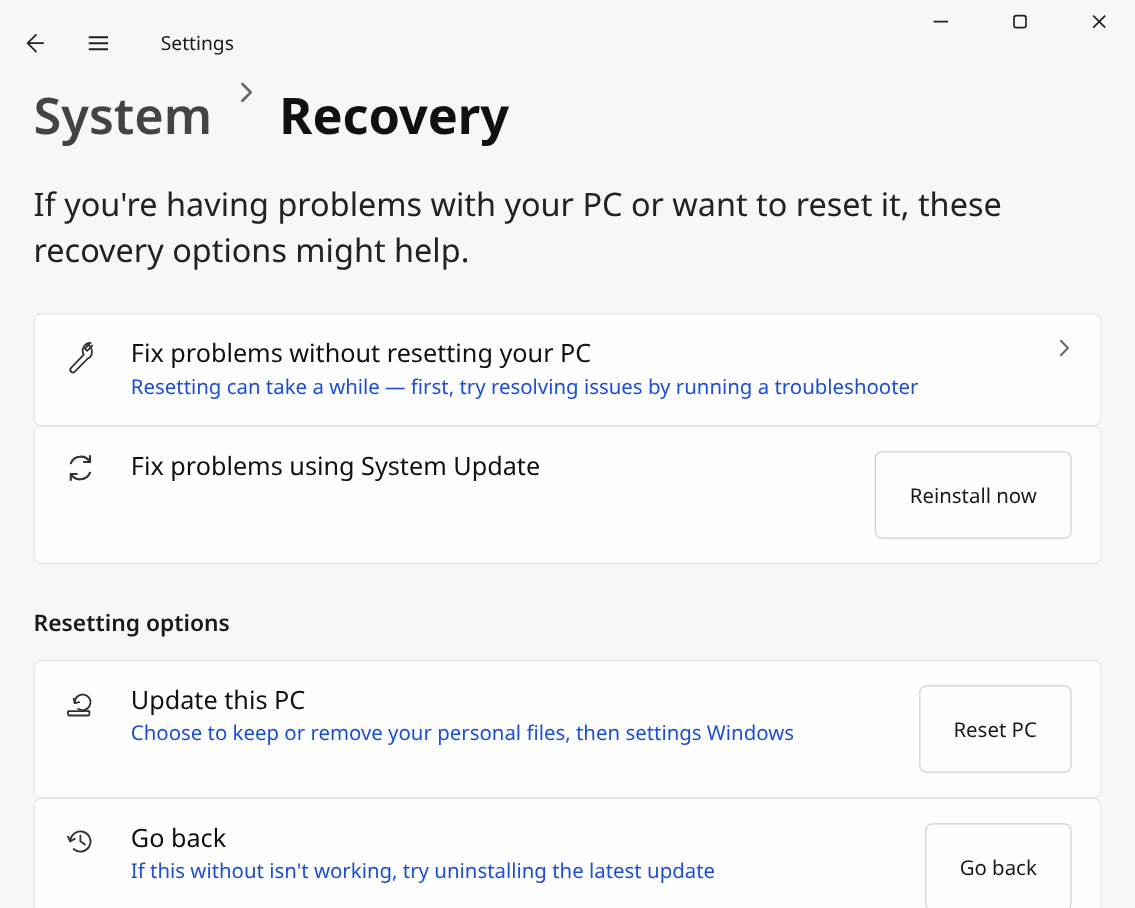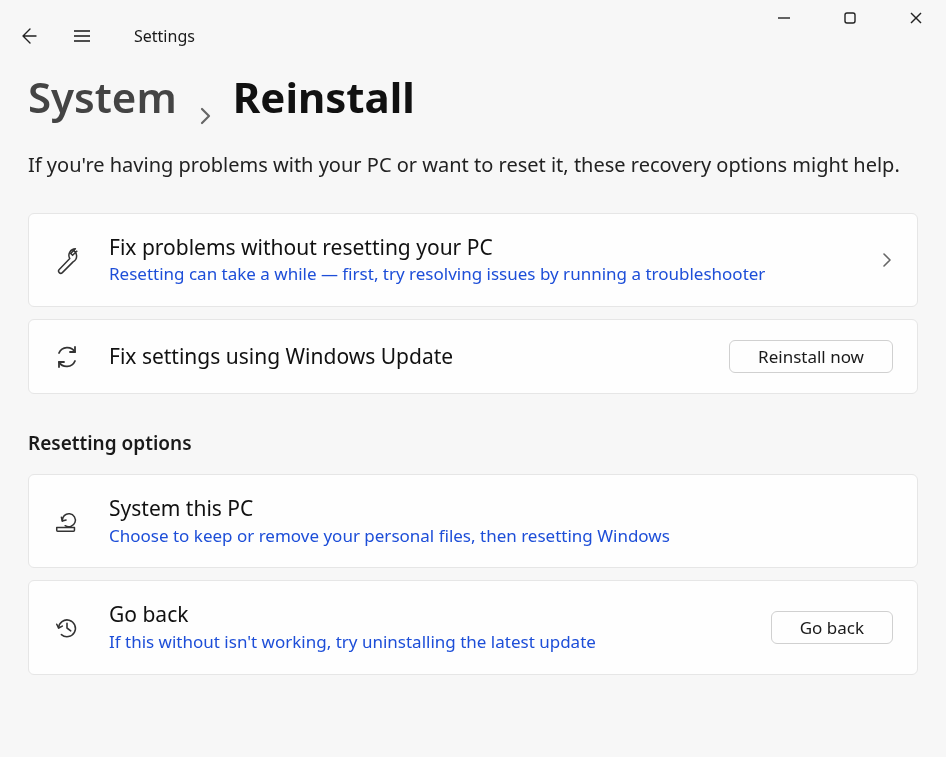--- a/index.html
+++ b/index.html
@@ -15,7 +15,7 @@
     
     .content { padding: 18px 28px 0 28px; }
     
-    .breadcrumb { display: flex; align-items: flex-end; gap: 20px; margin-bottom: 26px; margin-top: 10px; }
+    .breadcrumb { display: flex; align-items: flex-start; gap: 20px; margin-bottom: 26px; margin-top: 10px; }
     .bc-link { font-size: 42px; font-weight: 600; color: #444; font-family: "Segoe UI Variable Display","Segoe UI",system-ui,sans-serif; }
     .bc-current { font-size: 42px; font-weight: 700; color: #111; font-family: "Segoe UI Variable Display","Segoe UI",system-ui,sans-serif; }
     .bc-sep { color:#777; display:flex; align-items:center; }

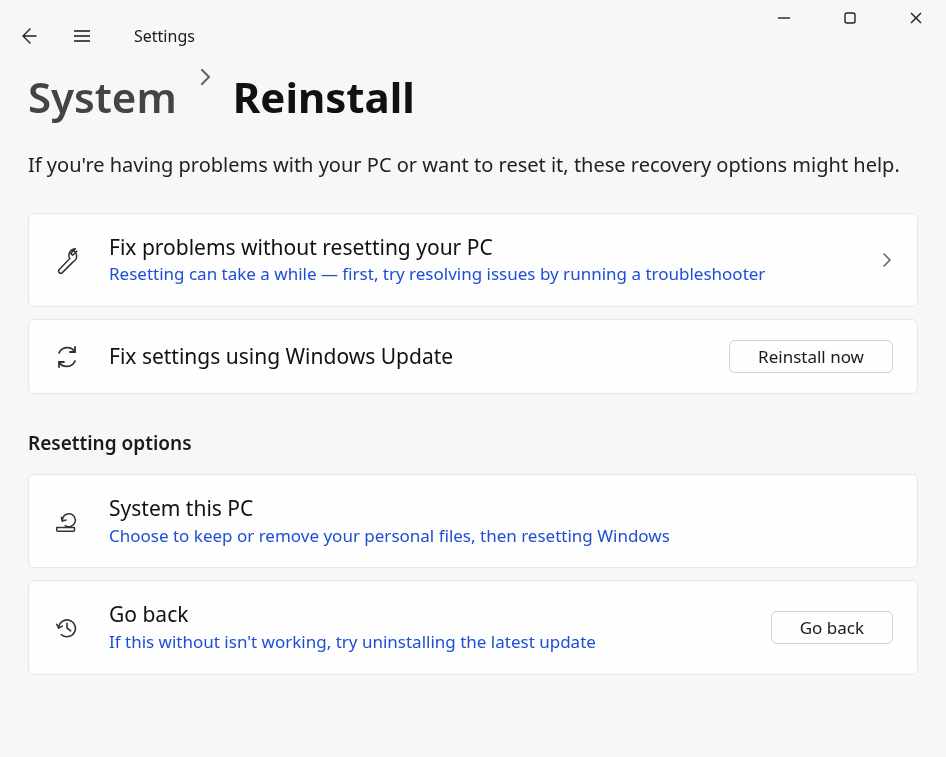--- a/index.html
+++ b/index.html
@@ -83,7 +83,7 @@
           <path d="M5 2 L12 9 L5 16" fill="none" stroke="#666" stroke-width="2.2" stroke-linecap="round" stroke-linejoin="round"></path>
         </svg>
     </span>
-    <span class="bc-current">Reinstall</span>
+    <span class="bc-current">Recovery</span>
   </div>
 
   <p class="intro">If you're having problems with your PC or want to reset it, these recovery options might help.</p>

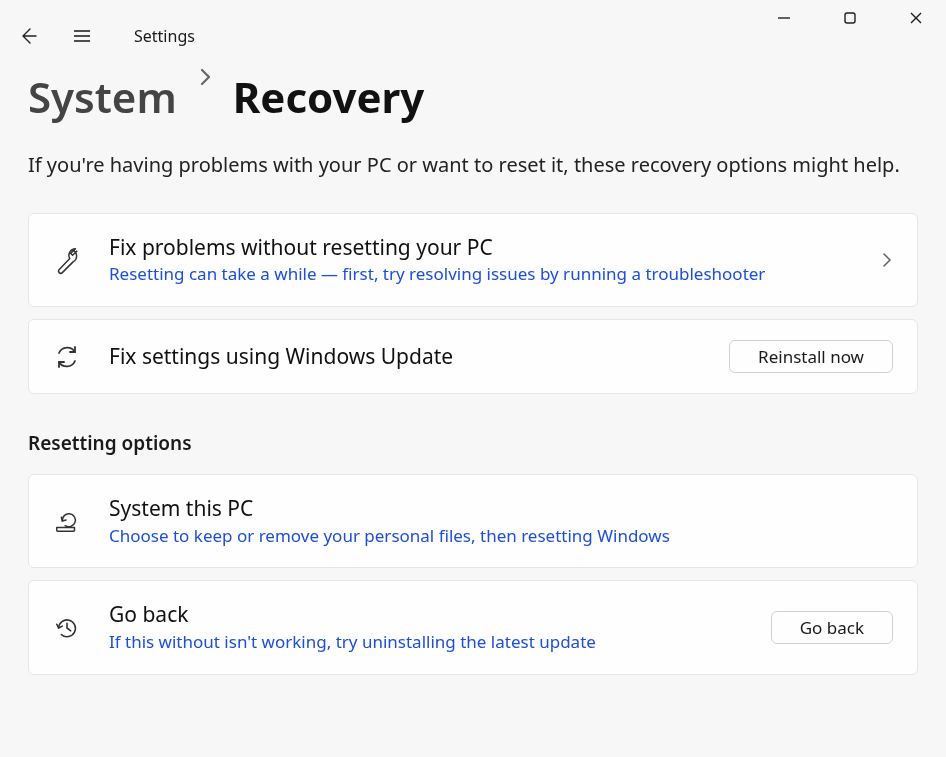--- a/index.html
+++ b/index.html
@@ -20,7 +20,7 @@
     .bc-current { font-size: 42px; font-weight: 700; color: #111; font-family: "Segoe UI Variable Display","Segoe UI",system-ui,sans-serif; }
     .bc-sep { color:#777; display:flex; align-items:center; }
     
-    .intro { font-size: 20px; color: #222; margin-bottom: 34px; line-height: 1.4; }
+    .intro { font-size: 27px; color: #222; margin-bottom: 34px; line-height: 1.4; }
     
     .card { background: #fefefe; border: 1px solid #e6e6e6; border-radius: 6px; padding: 20px 24px; margin-bottom: 12px; display:flex; align-items:center; gap: 28px; }
     .card-icon { width: 28px; flex-shrink:0; display:flex; align-items:center; justify-content:center; color:#333; }

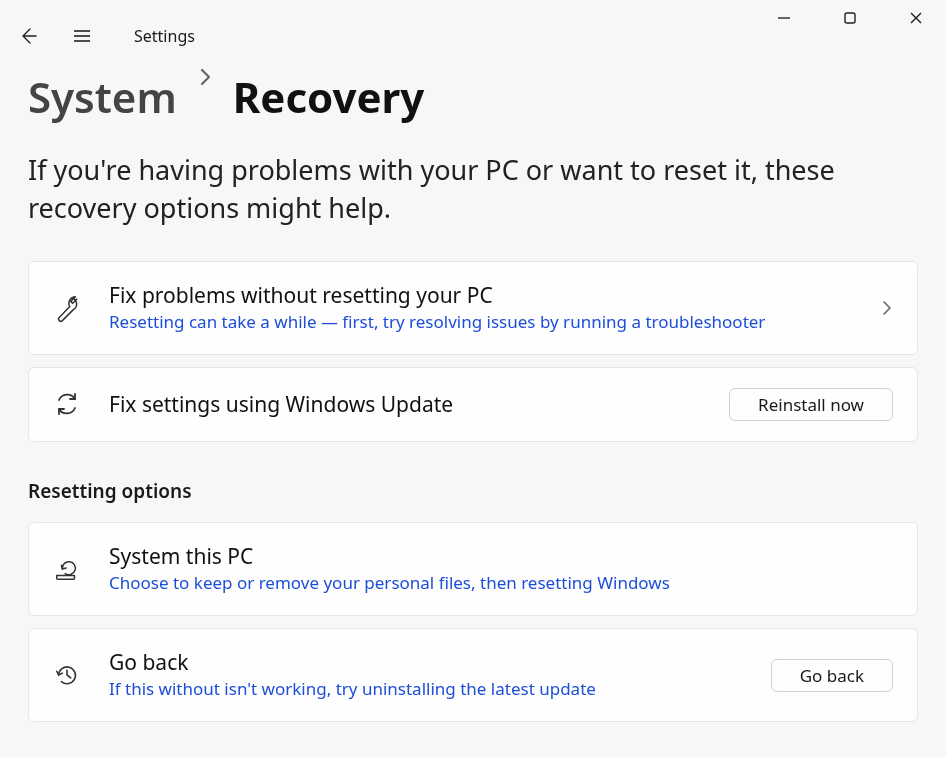--- a/index.html
+++ b/index.html
@@ -22,7 +22,7 @@
     
     .intro { font-size: 27px; color: #222; margin-bottom: 34px; line-height: 1.4; }
     
-    .card { background: #fefefe; border: 1px solid #e6e6e6; border-radius: 6px; padding: 20px 24px; margin-bottom: 12px; display:flex; align-items:center; gap: 28px; }
+    .card { background: #fefefe; border: 1px solid #e6e6e6; border-radius: 6px; padding: 20px 24px; margin-bottom: 0; display:flex; align-items:flex-start; gap: 28px; }
     .card-icon { width: 28px; flex-shrink:0; display:flex; align-items:center; justify-content:center; color:#333; }
     .card-body { flex: 1; }
     .card-title { font-size: 21px; font-weight: 400; color:#111; line-height:1.3; }

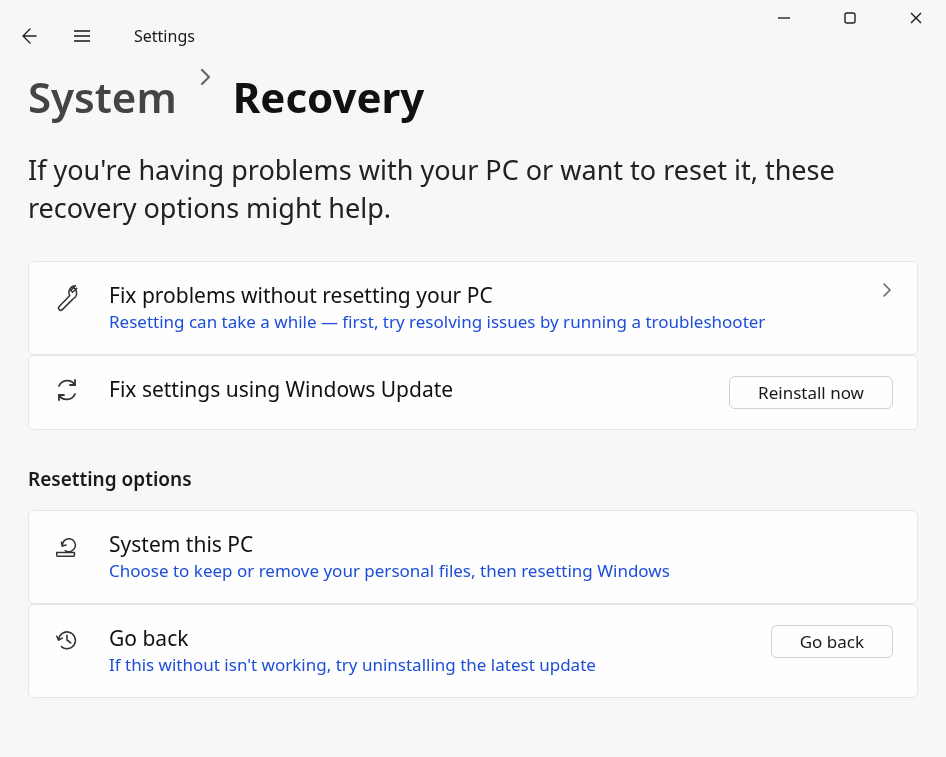--- a/index.html
+++ b/index.html
@@ -113,7 +113,7 @@
         </svg>
     </div>
     <div class="card-body">
-      <div class="card-title">Fix settings using Windows Update</div>
+      <div class="card-title">Fix problems using System Update</div>
     </div>
     <div class="card-action">
       <button class="btn">Reinstall now</button>

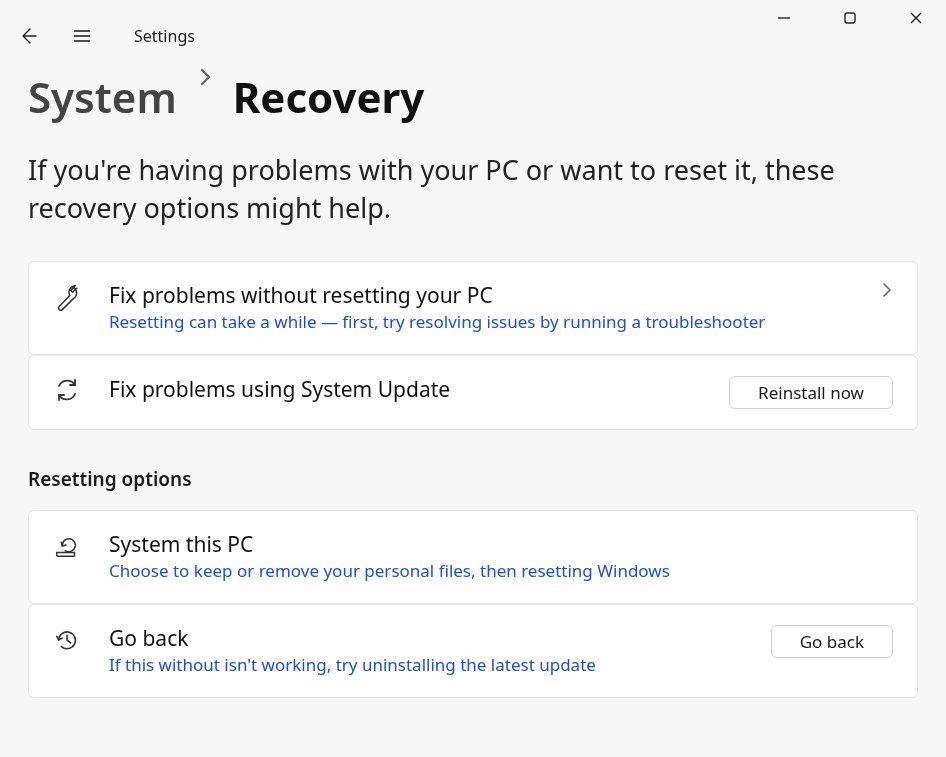--- a/index.html
+++ b/index.html
@@ -29,7 +29,7 @@
     .card-desc { font-size: 17px; color:#1d4ed8; line-height:1.35; margin-top:2px; }
     .card-action { flex-shrink:0; }
     .chev { color:#666; }
-    .btn { border: 1px solid #d0d0d0; background:#fefefe; border-radius:6px; font-size:17px; padding: 4px 28px; cursor:pointer; font-family:inherit; color:#1a1a1a; }
+    .btn { border: 1px solid #d0d0d0; background:#fefefe; border-radius:6px; font-size:17px; padding: 24px 28px; cursor:pointer; font-family:inherit; color:#1a1a1a; }
     
     .section-title { font-size:19px; font-weight:600; margin-top:36px; margin-bottom:18px; }
     

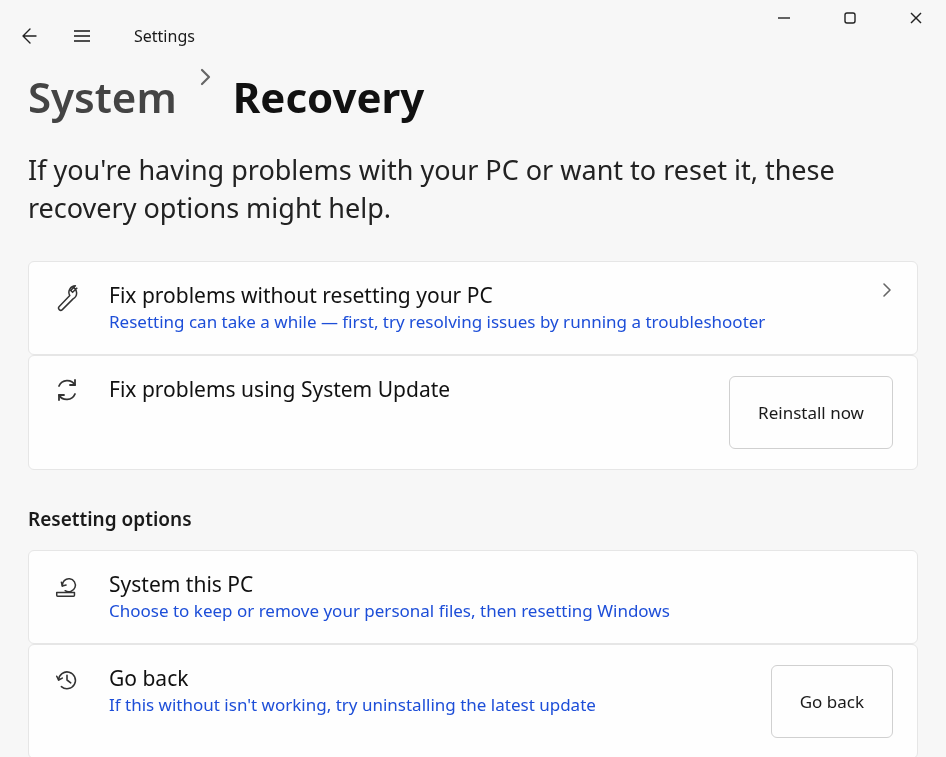--- a/index.html
+++ b/index.html
@@ -131,7 +131,7 @@
         </svg>
     </div>
     <div class="card-body">
-      <div class="card-title">System this PC</div>
+      <div class="card-title">Update this PC</div>
       <div class="card-desc">Choose to keep or remove your personal files, then resetting Windows</div>
     </div>
   </div>

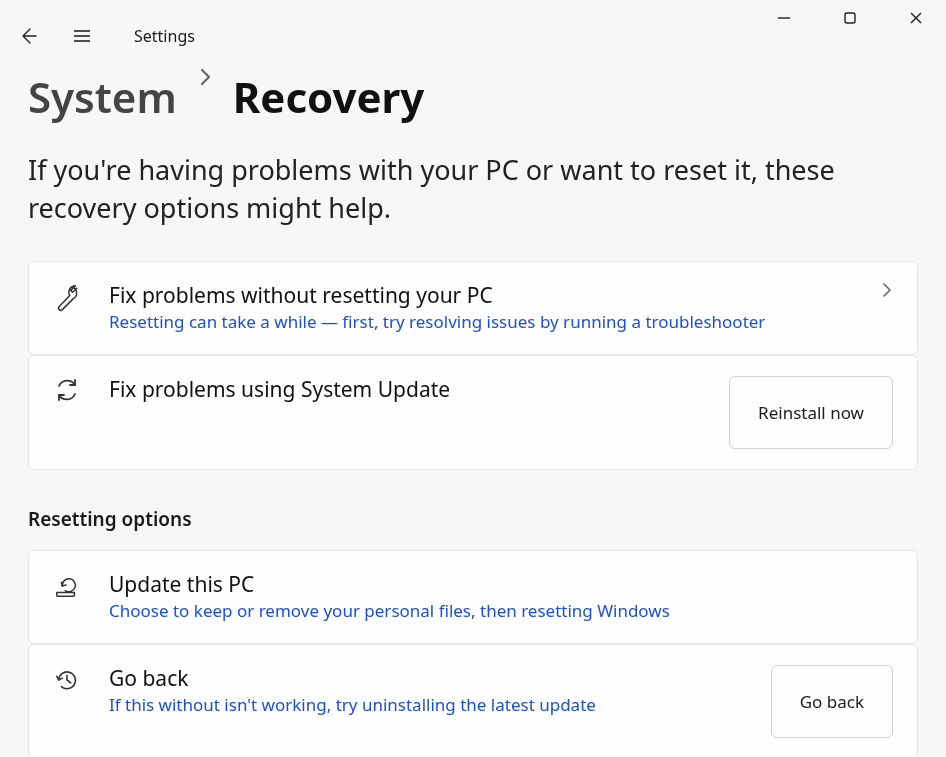--- a/index.html
+++ b/index.html
@@ -132,7 +132,7 @@
     </div>
     <div class="card-body">
       <div class="card-title">Update this PC</div>
-      <div class="card-desc">Choose to keep or remove your personal files, then resetting Windows</div>
+      <div class="card-desc">Choose to keep or remove your personal files, then settings Windows</div>
     </div>
   </div>
 

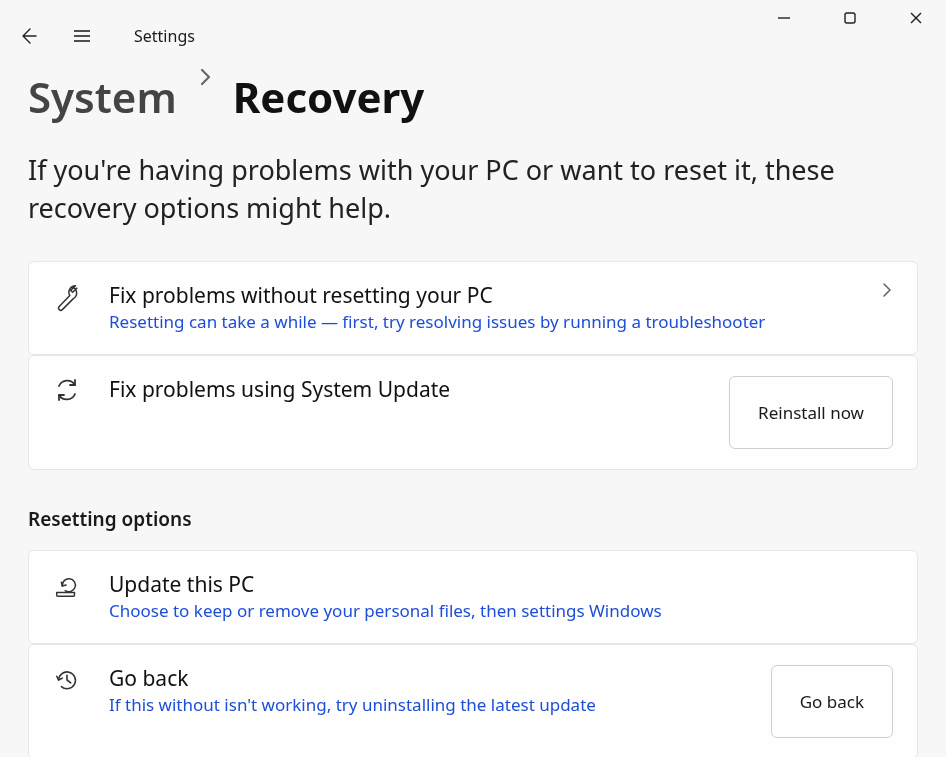--- a/index.html
+++ b/index.html
@@ -134,6 +134,9 @@
       <div class="card-title">Update this PC</div>
       <div class="card-desc">Choose to keep or remove your personal files, then settings Windows</div>
     </div>
+    <div class="card-action">
+      <button class="btn">Reset PC</button>
+    </div>
   </div>
 
   <div class="card">

